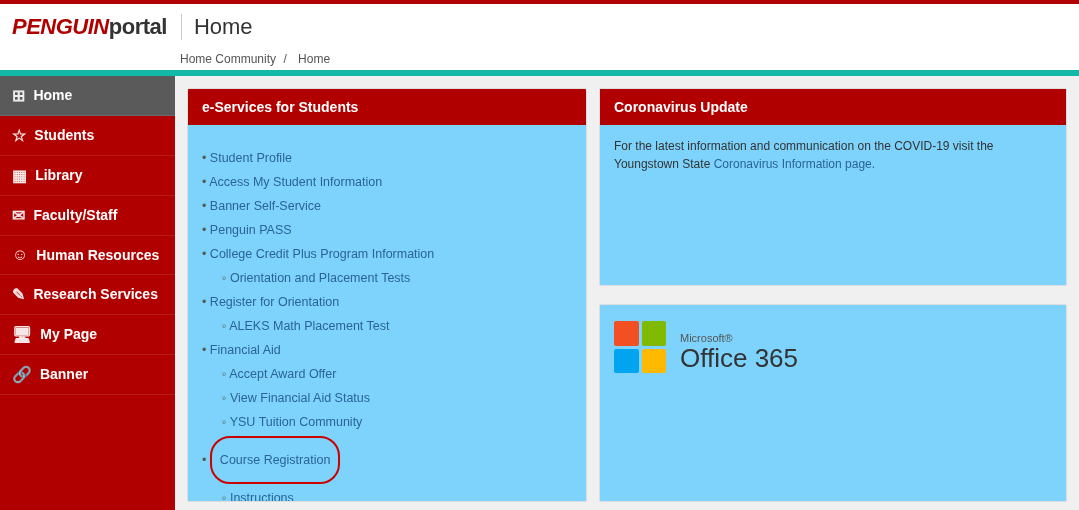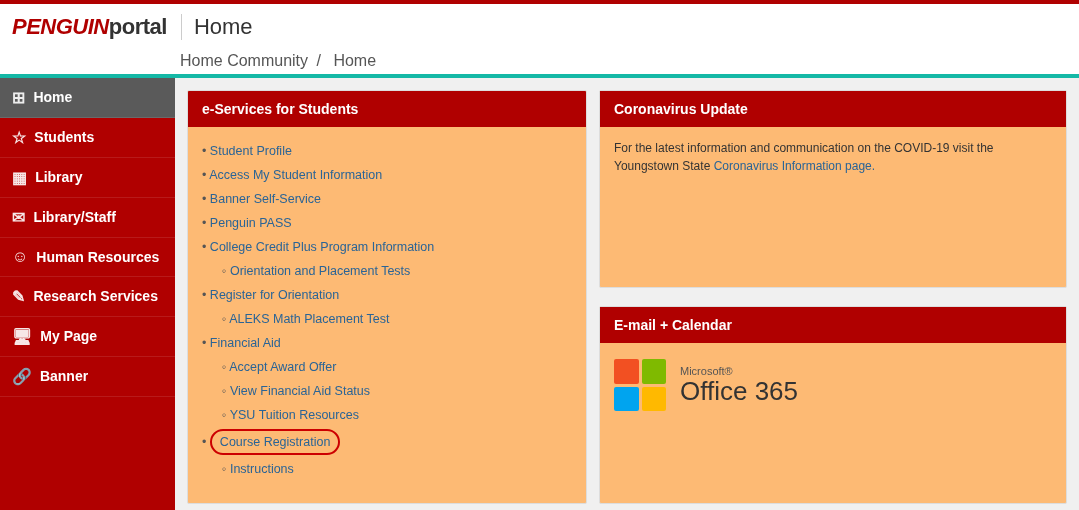--- a/index.html
+++ b/index.html
@@ -36,9 +36,9 @@
     #breadcrumb-bar {
       background: #fff;
       padding: 2px 12px 4px 180px;
-      font-size: 16px;
+      font-size: 12px;
       color: #555;
-      border-bottom: 4px solid #14b8a6;
+      border-bottom: 6px solid #14b8a6;
     }
     #breadcrumb-bar a { color: #555; text-decoration: none; }
     #breadcrumb-bar span { margin: 0 4px; }

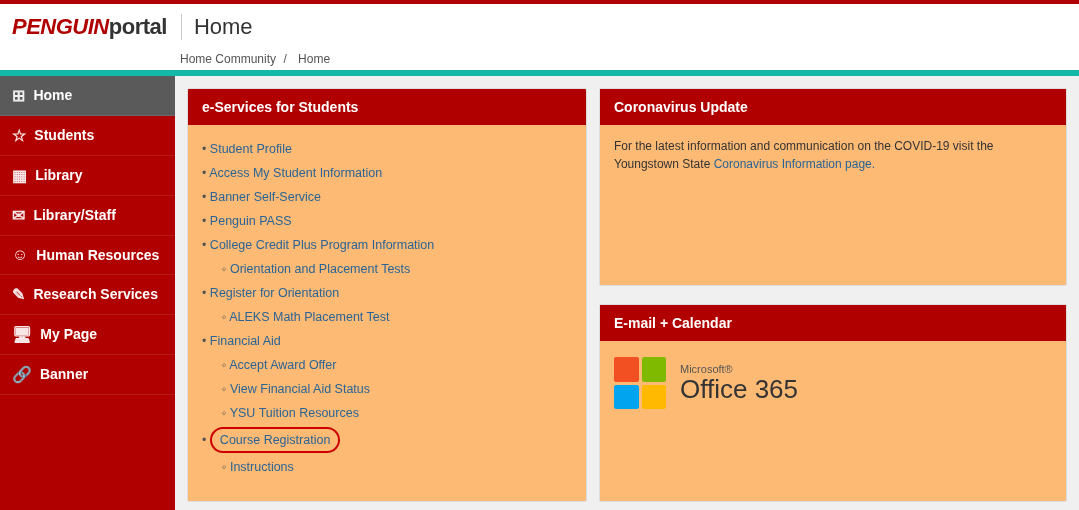--- a/index.html
+++ b/index.html
@@ -86,7 +86,7 @@
 
     
     .card {
-      background: #fdba74;
+      background: #7dd3fc;
       border: 1px solid #ddd;
       border-radius: 2px;
     }

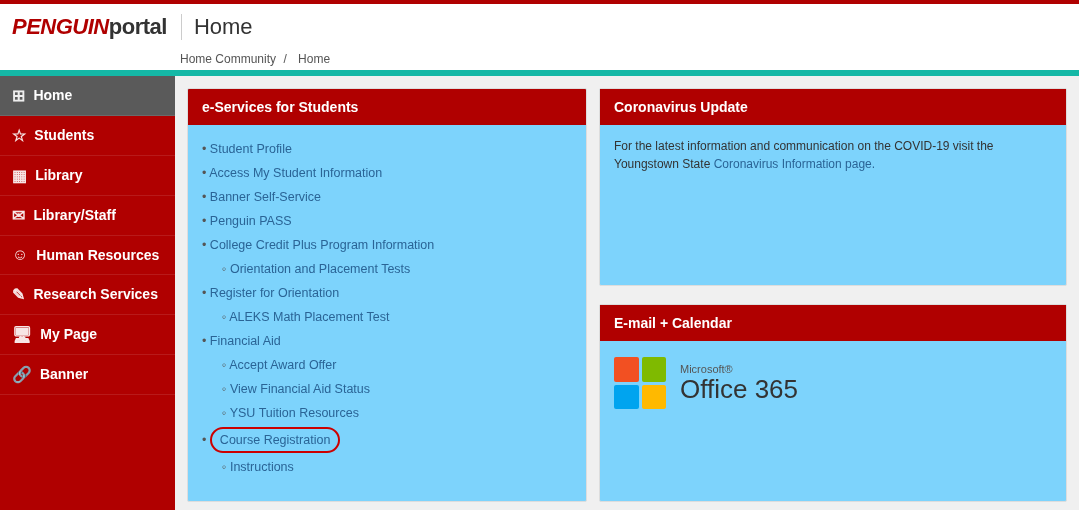--- a/index.html
+++ b/index.html
@@ -128,6 +128,7 @@
     .link-list {
       list-style: none;
       padding: 0;
+      margin-top: 9px;
     }
     .link-list li {
       padding: 2px 0;

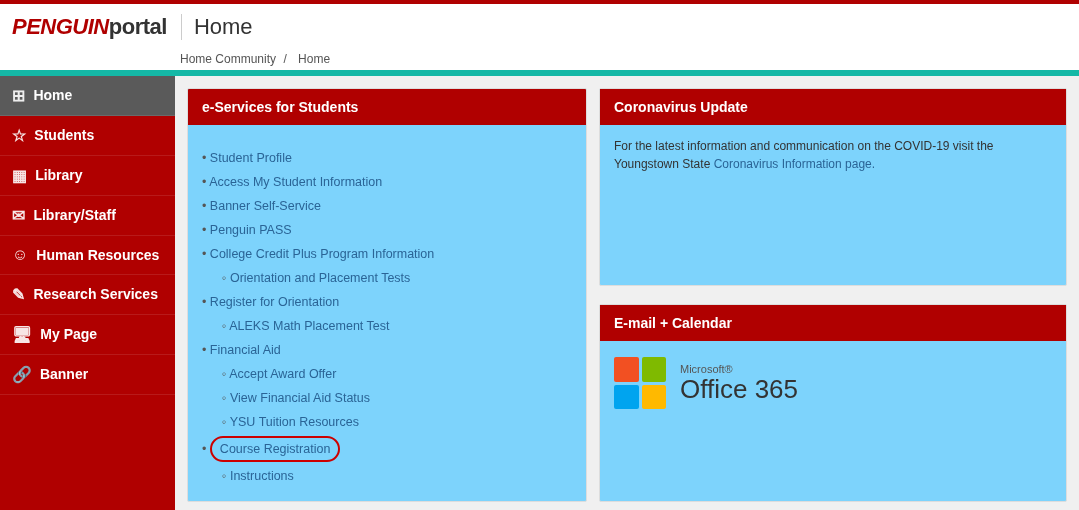--- a/index.html
+++ b/index.html
@@ -244,7 +244,7 @@
     </div>
       <div class="sidebar-item">
       <span class="sidebar-icon">✉</span>
-      <span class="sidebar-item-label">Library/Staff</span>
+      <span class="sidebar-item-label">Faculty/Staff</span>
     </div>
       <div class="sidebar-item">
       <span class="sidebar-icon">☺</span>

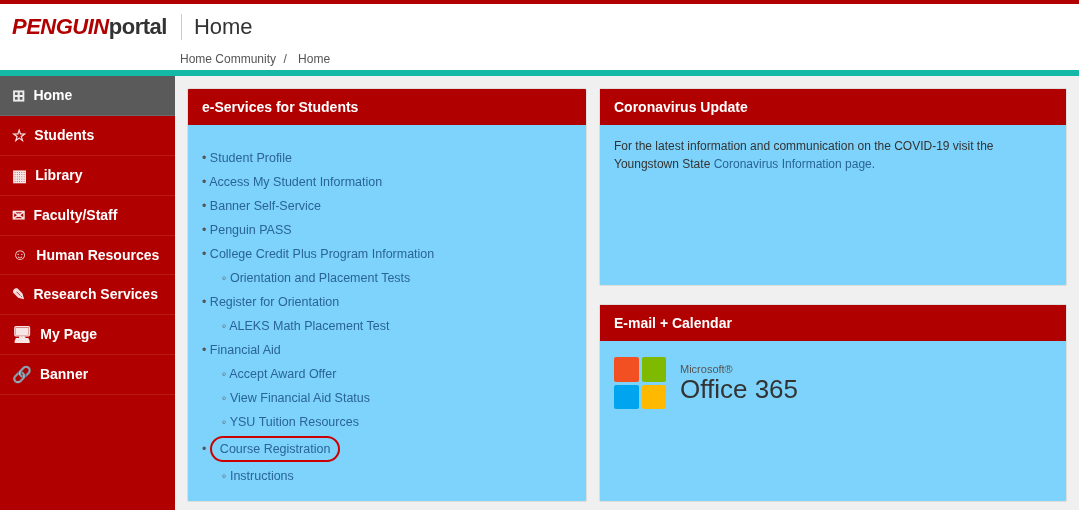--- a/index.html
+++ b/index.html
@@ -300,7 +300,6 @@
       </div>
 
       <div class="card" id="email-card">
-        <div class="card-header">E-mail + Calendar</div>
         <div class="card-body">
           <div class="ms-logo">
             <div class="ms-sq orange"></div>

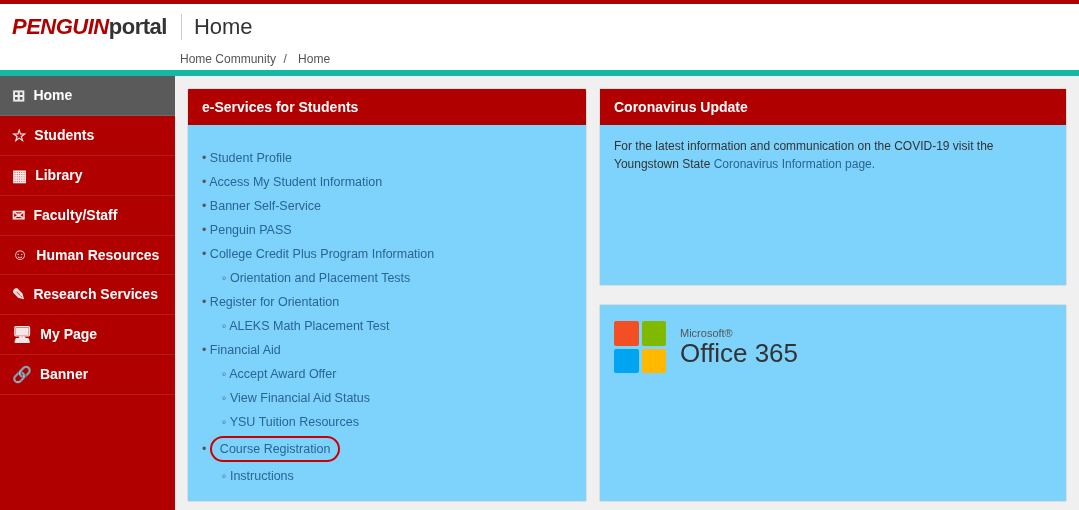--- a/index.html
+++ b/index.html
@@ -173,7 +173,7 @@
     
     #email-card .card-body {
       display: flex;
-      align-items: center;
+      align-items: flex-end;
       gap: 14px;
       padding: 16px 14px;
     }

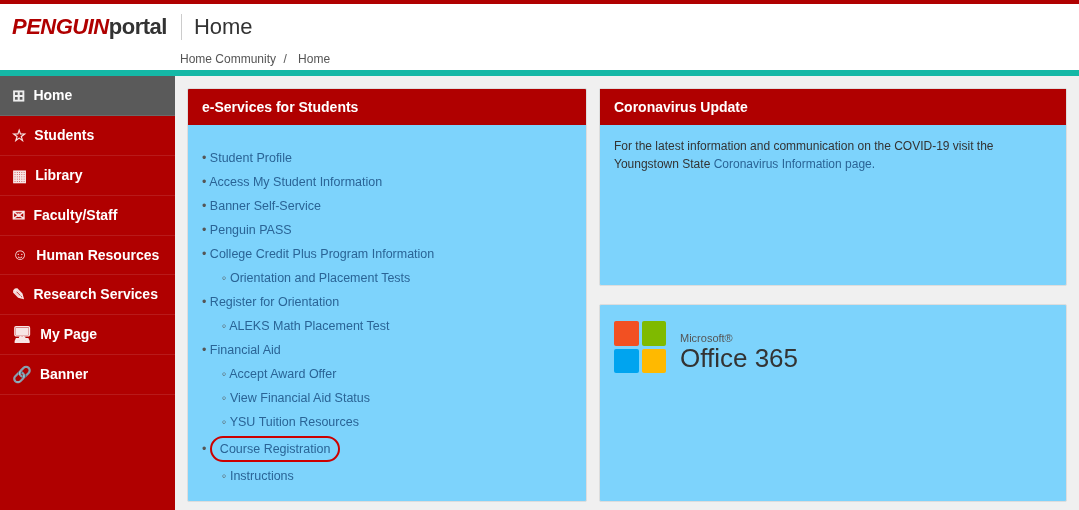--- a/index.html
+++ b/index.html
@@ -282,7 +282,7 @@
               <li class="top"><a href="#">Financial Aid</a></li>
               <li class="sub"><a href="#">Accept Award Offer</a></li>
               <li class="sub"><a href="#">View Financial Aid Status</a></li>
-              <li class="sub"><a href="#">YSU Tuition Resources</a></li>
+              <li class="sub"><a href="#">YSU Tuition Community</a></li>
               <li class="top"><a href="#"><span class="circled-item">Course Registration</span></a></li>
               <li class="sub"><a href="#">Instructions</a></li>
             </ul>

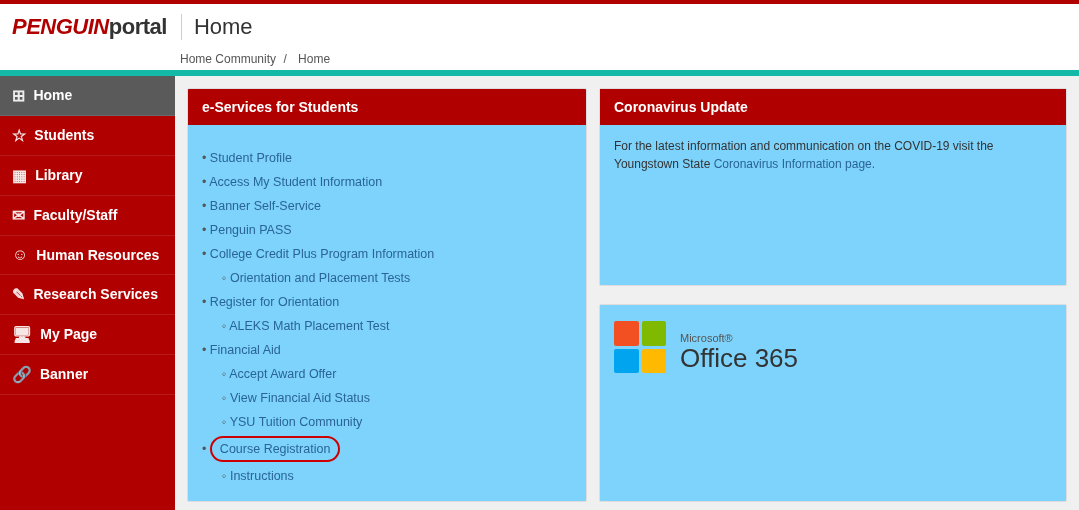--- a/index.html
+++ b/index.html
@@ -155,7 +155,7 @@
       display: inline-block;
       border: 2px solid #c00;
       border-radius: 20px;
-      padding: 1px 8px;
+      padding: 12px 8px;
     }
 
     

